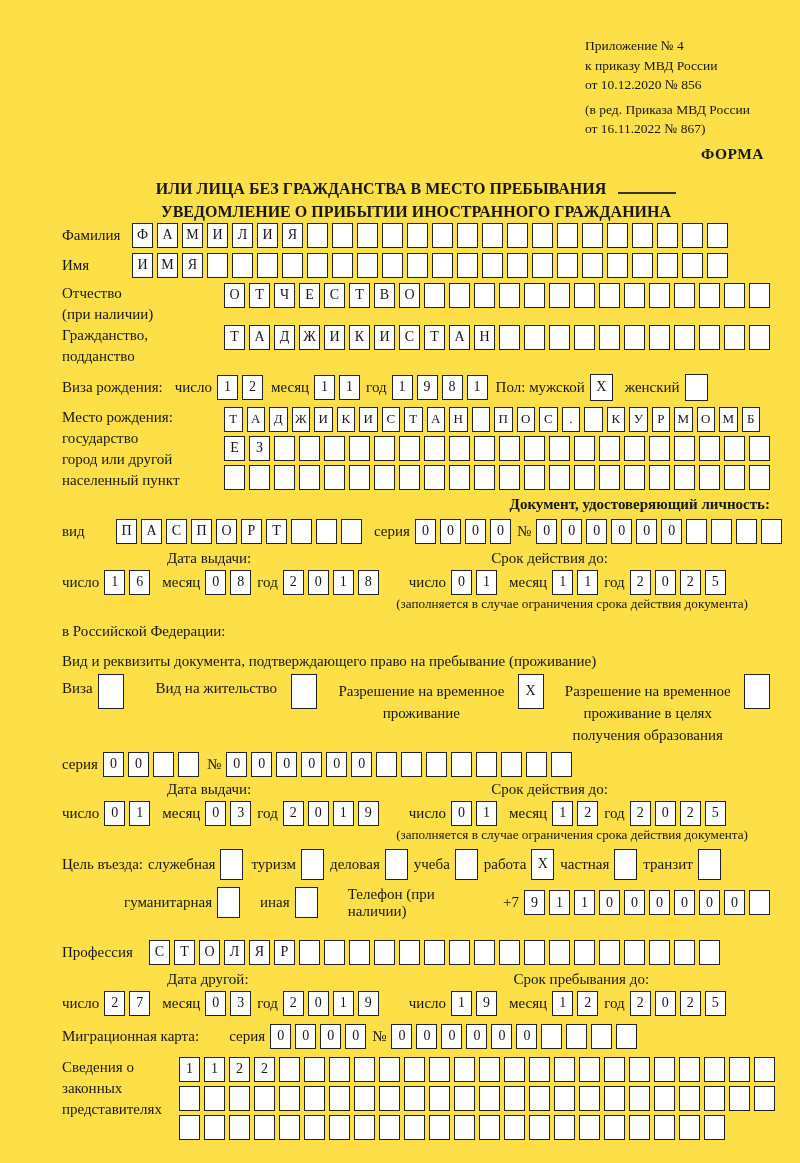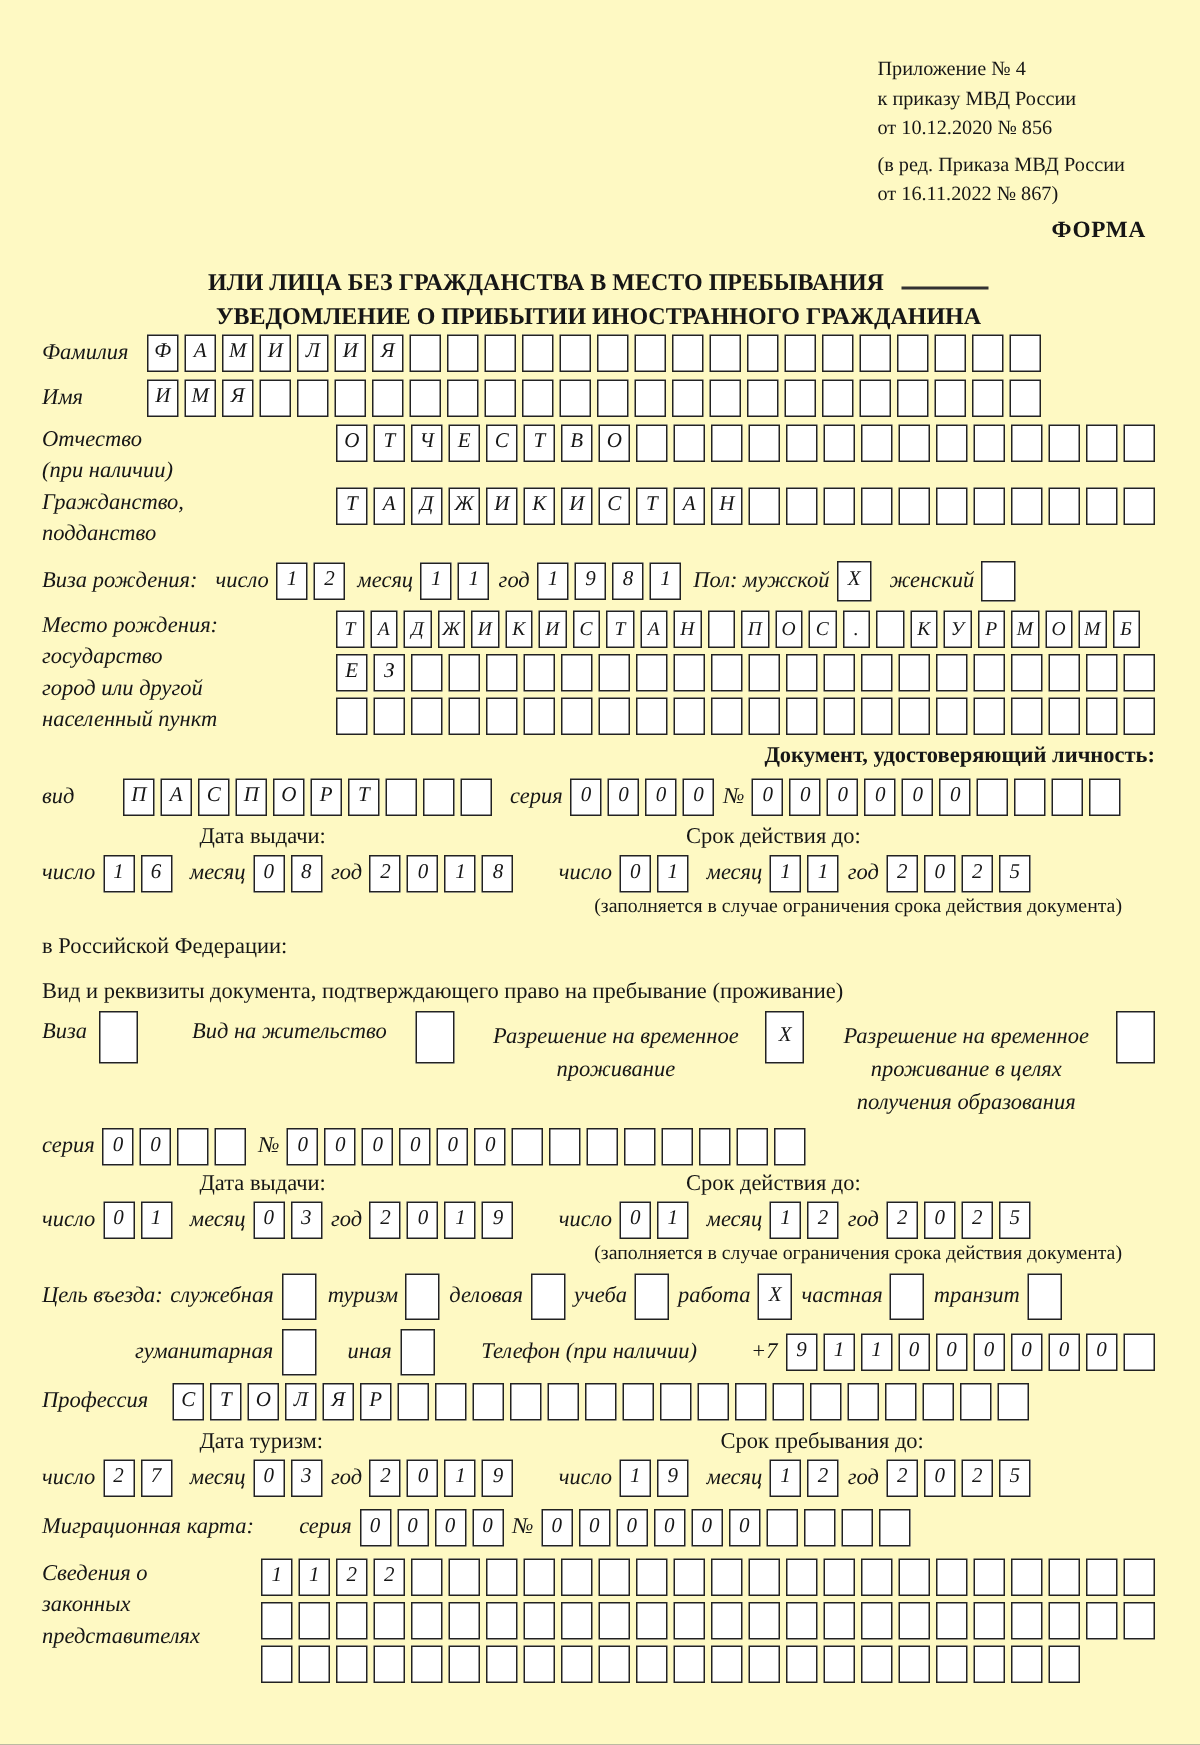--- a/index.html
+++ b/index.html
@@ -4,9 +4,9 @@
 <style>
   html,body{margin:0;padding:0;background:#888;}
   .page{
-    width:800px;height:1163px;margin:0 auto;background:#fef9c3;color:#161616;
+    width:800px;height:1163px;margin:0 auto;background:#fde047;color:#161616;
     font-family:"Liberation Serif","DejaVu Serif",serif;
-    box-sizing:border-box;padding:36px 30px 0 28px;overflow:hidden;
+    box-sizing:border-box;padding:36px 30px 0 62px;overflow:hidden;
     font-size:15px;position:relative;
   }
   .hdr-right{margin-left:auto;width:185px;font-size:13.5px;line-height:19.5px;}

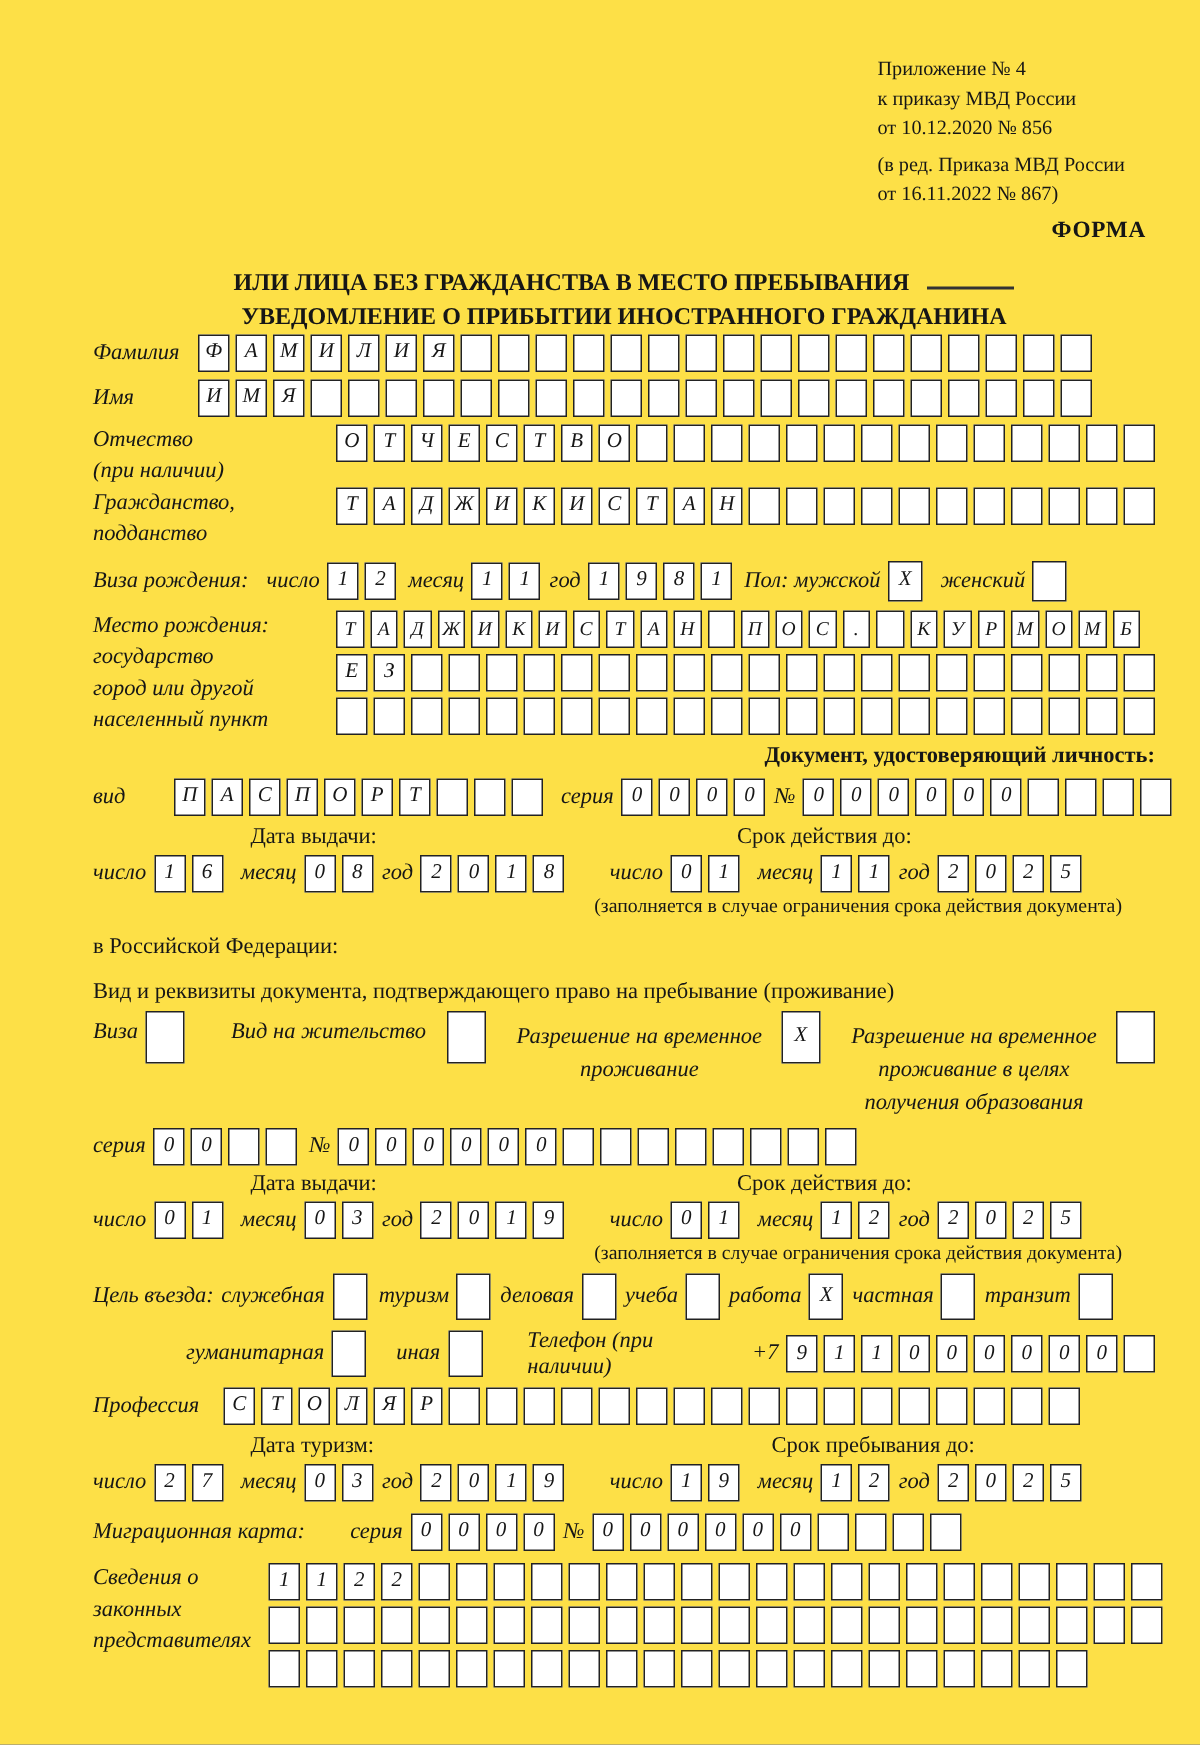--- a/index.html
+++ b/index.html
@@ -15,7 +15,7 @@
   .title{text-align:center;font-weight:bold;font-size:16px;line-height:23px;margin-top:14px;}
   .title-underline{display:inline-block;width:58px;border-bottom:2.2px solid #333;height:14px;margin-left:12px;}
   .section{font-weight:bold;font-size:14.8px;margin-top:22px;margin-bottom:18px;}
-  .row{display:flex;align-items:center;margin-bottom:5px;font-style:italic;}
+  .row{display:flex;align-items:center;margin-bottom:5px;}
   .row.top{align-items:flex-start;justify-content:space-between;}
   .lbl{flex:none;}
   .lbl2{line-height:21px;}

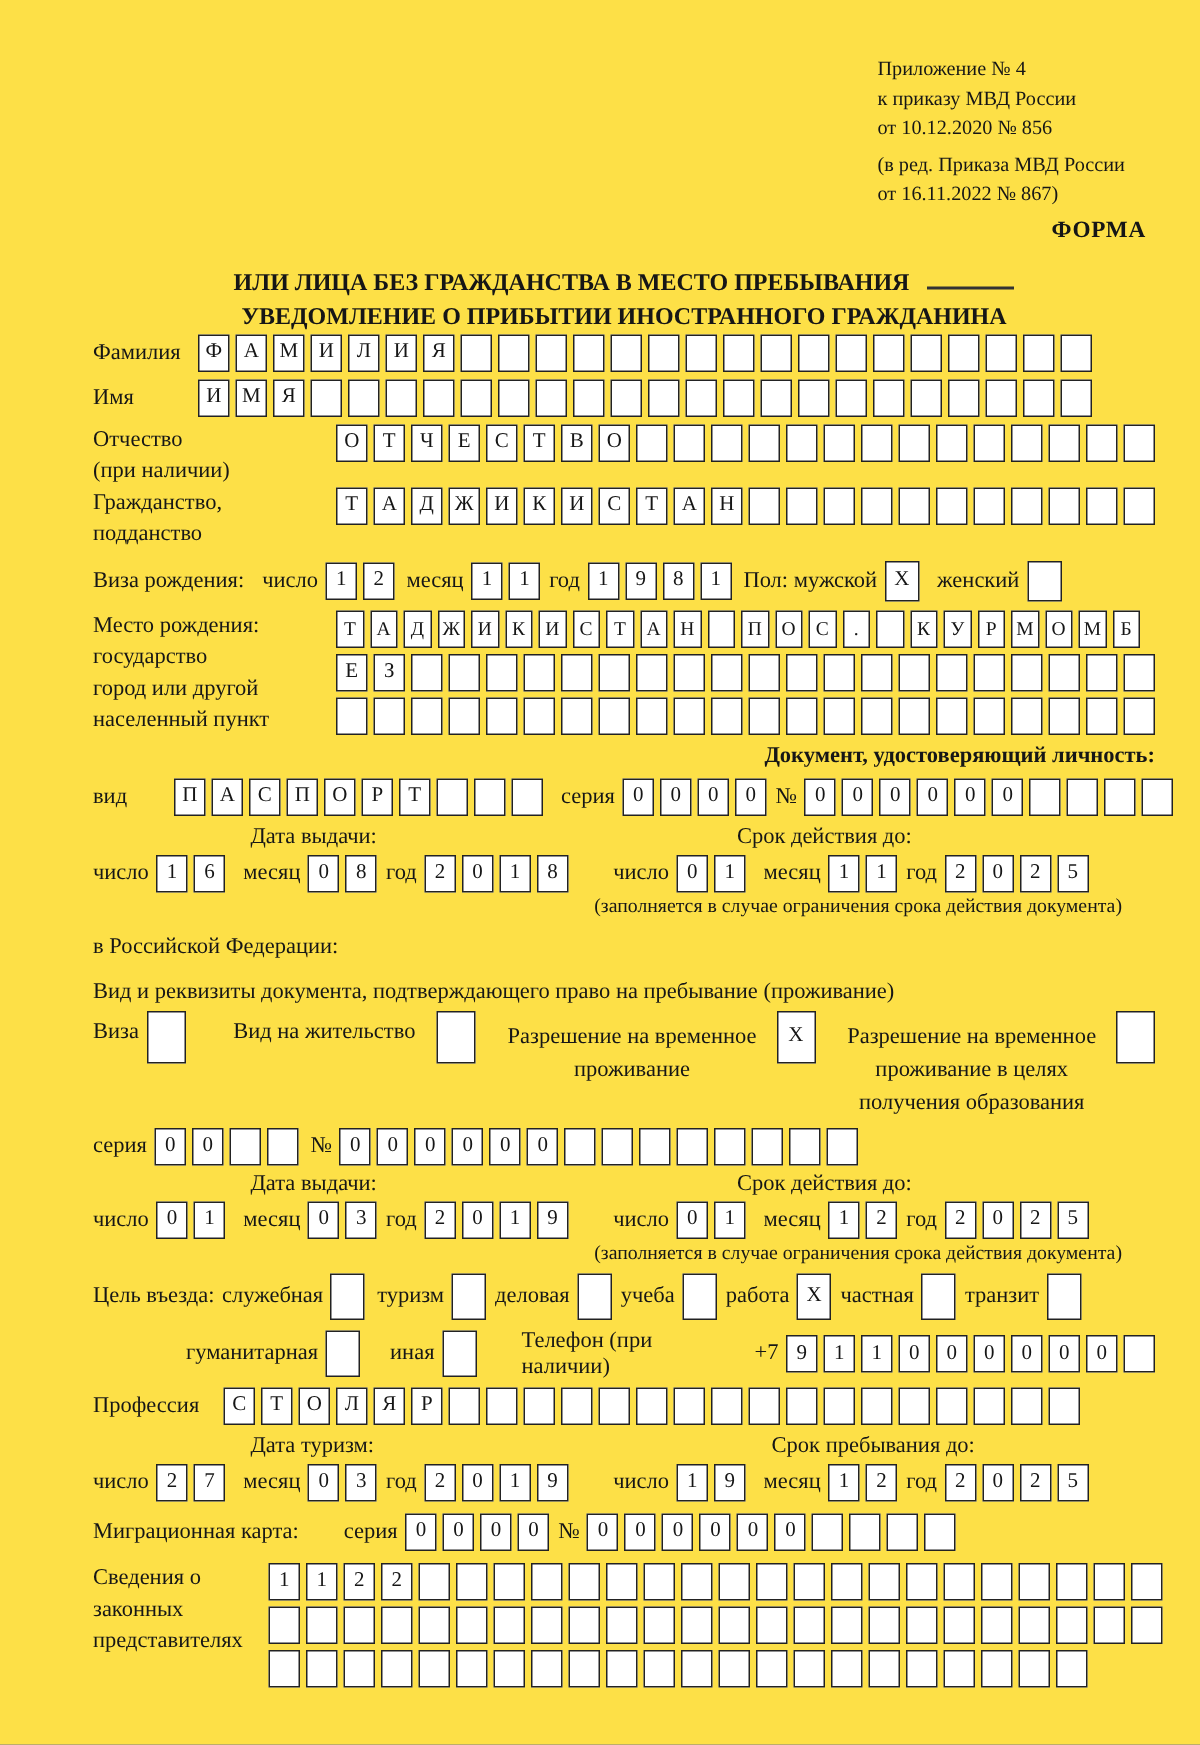--- a/index.html
+++ b/index.html
@@ -542,7 +542,7 @@
       </span>
   </div>
 
-  <div class="row" style="margin-bottom:5px;justify-content:space-between;">
+  <div class="row" style="margin-bottom:20px;justify-content:space-between;">
     <span class="dlabel" style="margin-left:62px;">гуманитарная</span>
     <span class="cells cbm">
         <span class="cell"></span>

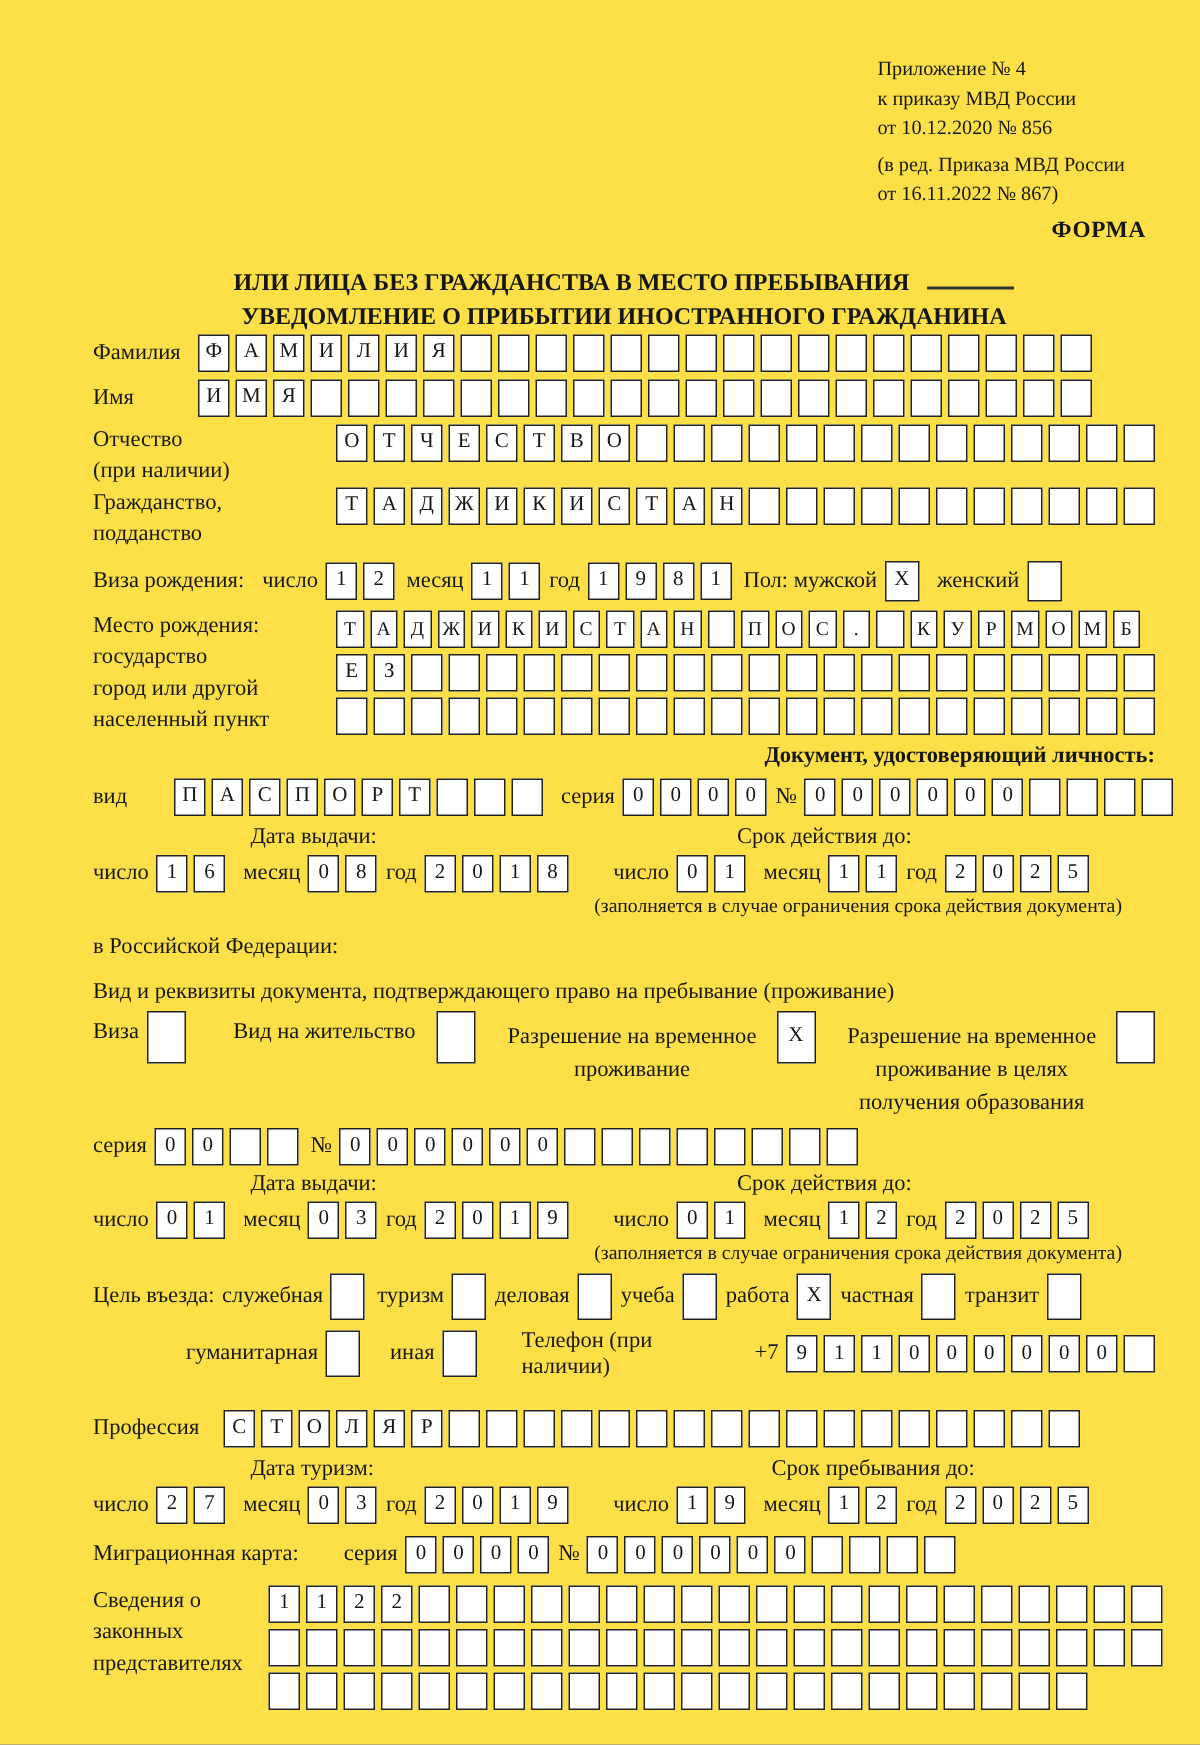--- a/index.html
+++ b/index.html
@@ -600,7 +600,7 @@
   </div>
 
   <div class="subhdrs">
-    <span style="margin-left:105px;">Дата туризм:</span>
+    <span style="margin-left:105px;">Дата другой:</span>
     <span style="margin-left:265px;">Срок пребывания до:</span>
   </div>
 

